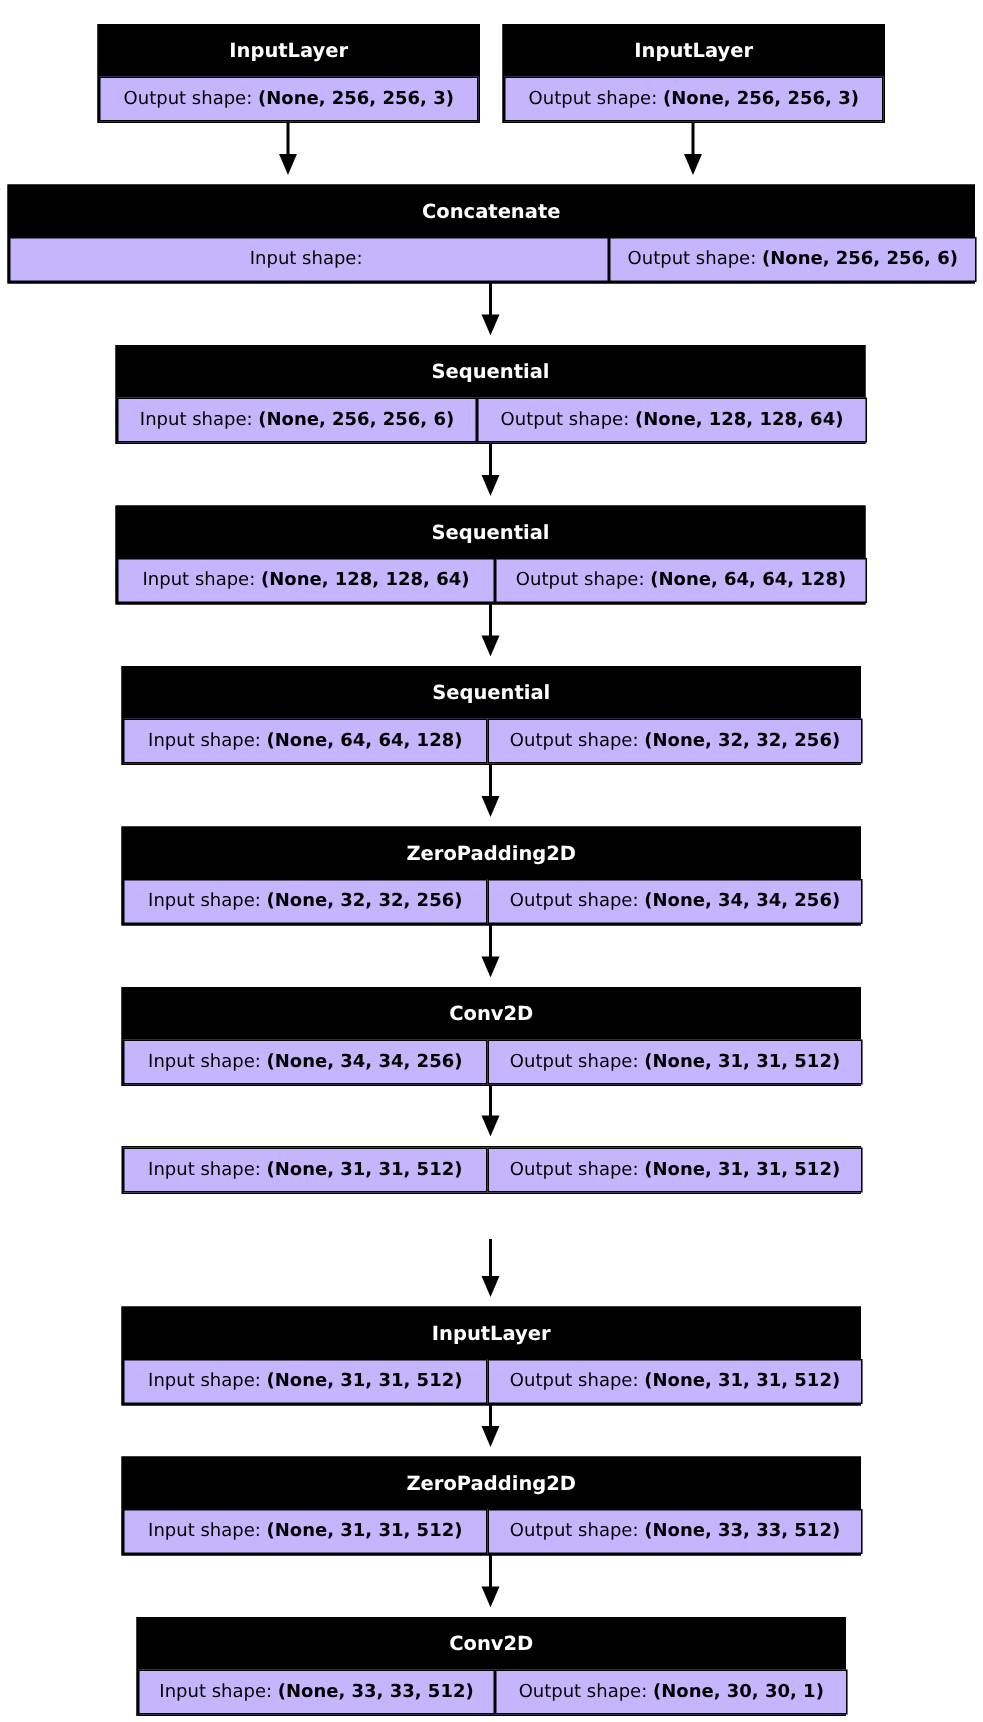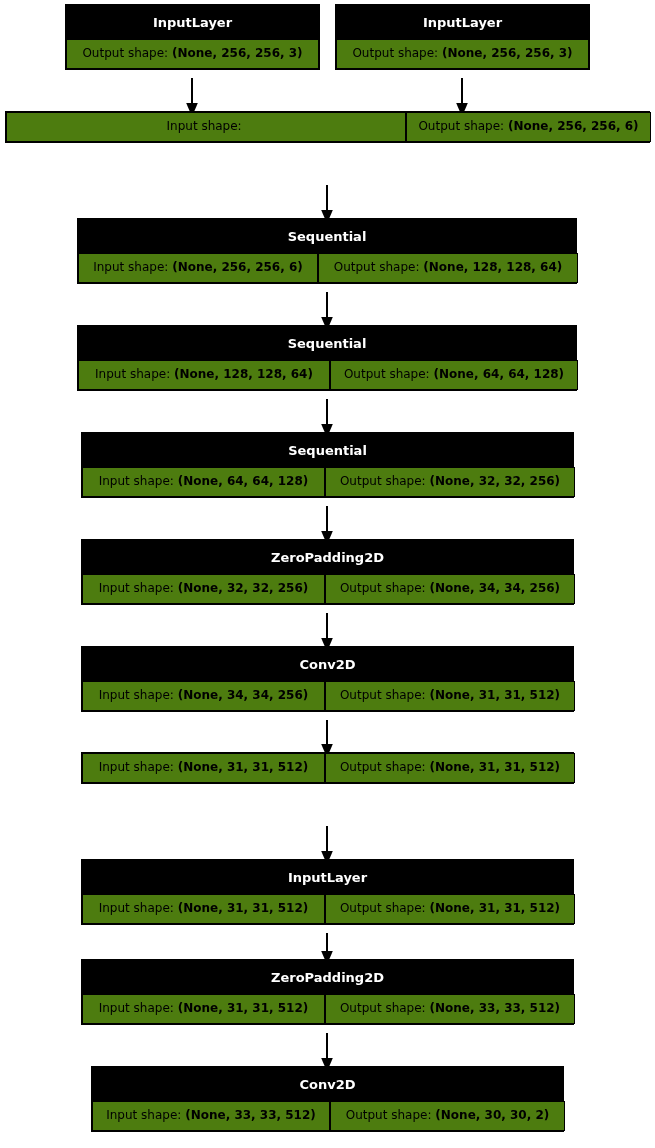--- a/index.html
+++ b/index.html
@@ -25,6 +25,7 @@
     box-sizing: border-box;
     background: #000000;
     border: 1px solid #000000;
+    margin-top: 12px;
   }
   .node-title {
     color: #ffffff;

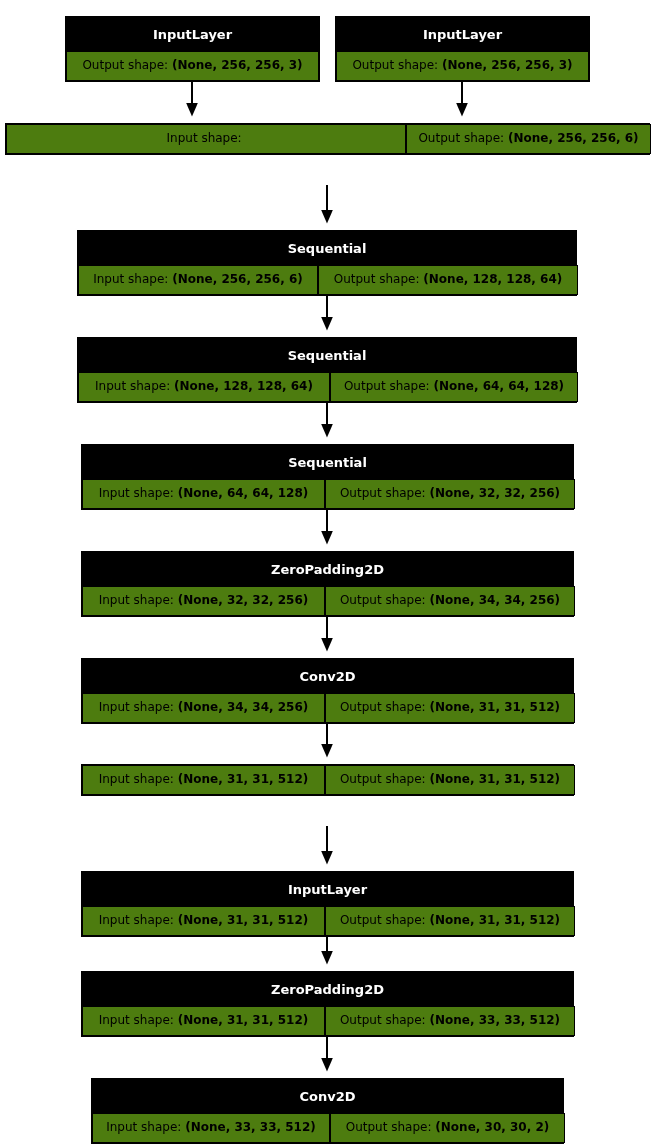--- a/index.html
+++ b/index.html
@@ -44,7 +44,7 @@
     box-sizing: border-box;
   }
   .port {
-    background: #4d7c0f;
+    background: #c4b5fd;
     color: #000000;
     font-size: 12px;
     text-align: center;

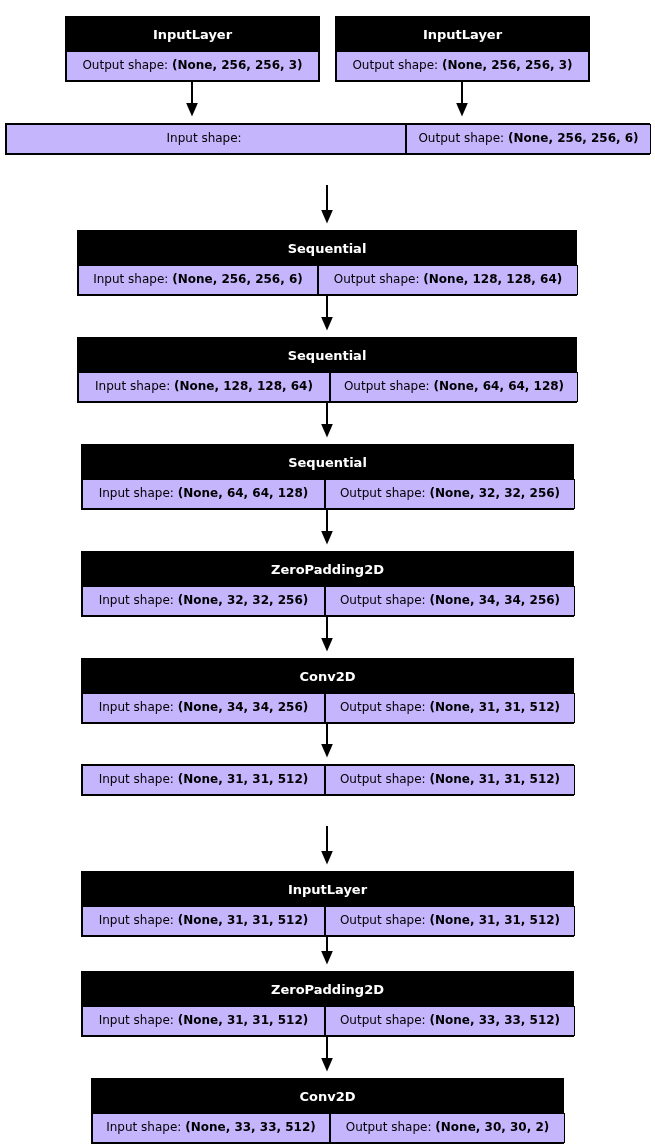--- a/index.html
+++ b/index.html
@@ -115,6 +115,7 @@
         </div>
       </div>
       <div class="node" style="left: 5px; top: 111px; width: 645px;">
+        <div class="node-title">Concatenate</div>
         <div class="node-ports">
           <div class="port" style="flex: 0 0 400px;"><span class="lbl">Input shape:</span>&nbsp;</div>
           <div class="port" style="flex: 0 0 245px;"><span class="lbl">Output shape:</span>&nbsp;<span class="val">(None, 256, 256, 6)</span></div>

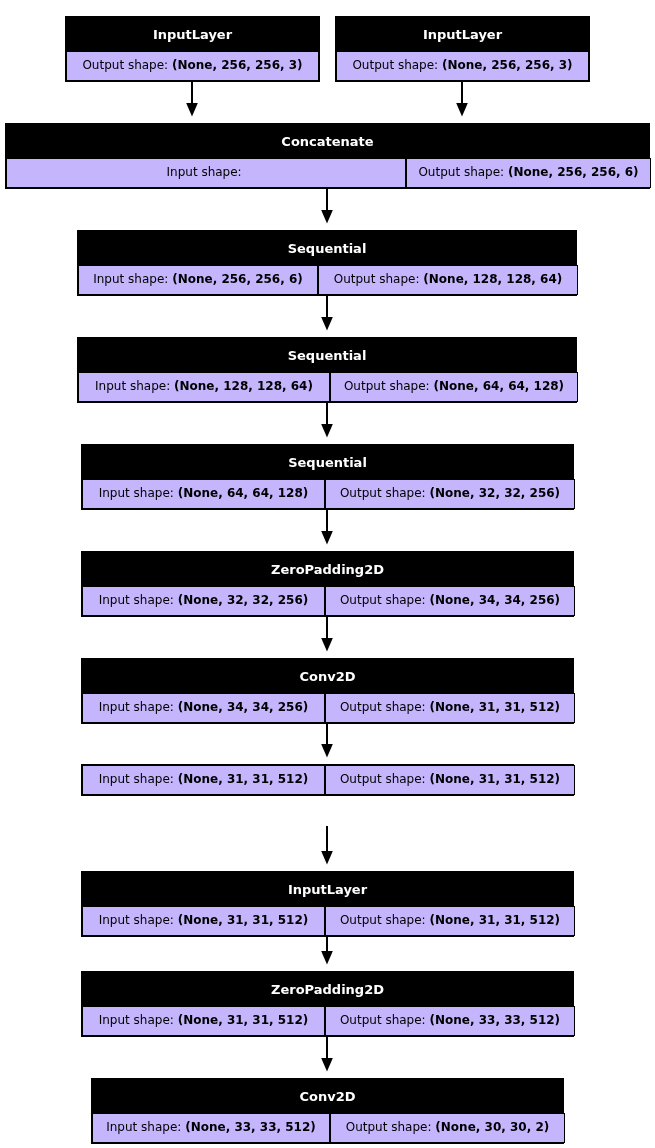--- a/index.html
+++ b/index.html
@@ -180,7 +180,7 @@
         <div class="node-title">Conv2D</div>
         <div class="node-ports">
           <div class="port" style="flex: 0 0 238px;"><span class="lbl">Input shape:</span>&nbsp;<span class="val">(None, 33, 33, 512)</span></div>
-          <div class="port" style="flex: 0 0 235px;"><span class="lbl">Output shape:</span>&nbsp;<span class="val">(None, 30, 30, 2)</span></div>
+          <div class="port" style="flex: 0 0 235px;"><span class="lbl">Output shape:</span>&nbsp;<span class="val">(None, 30, 30, 1)</span></div>
         </div>
       </div>
     </div>

